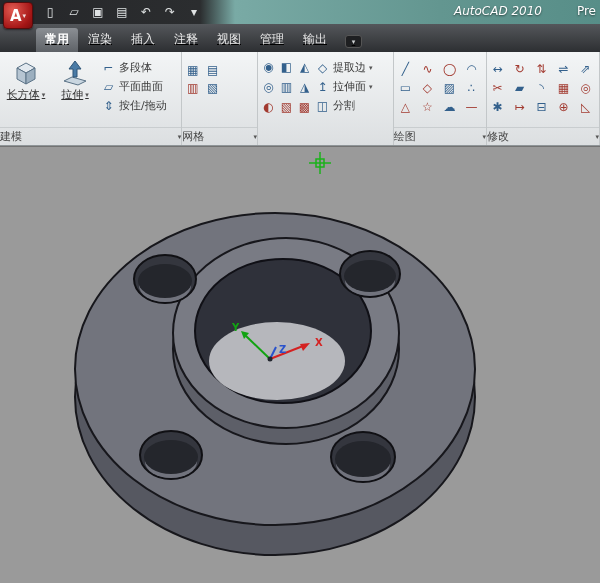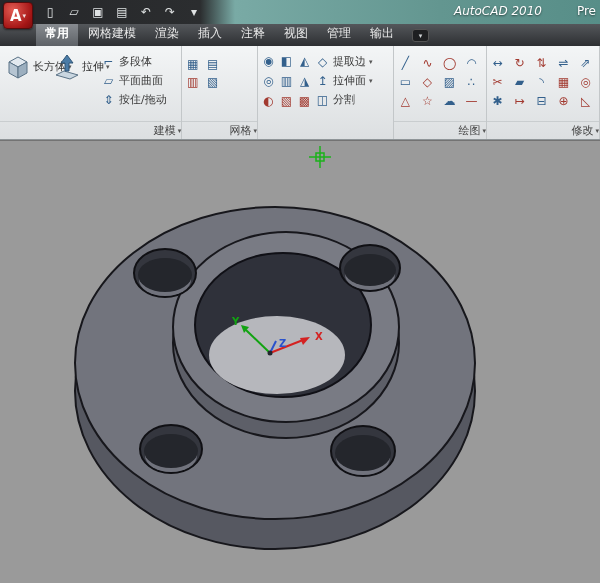--- a/index.html
+++ b/index.html
@@ -20,8 +20,8 @@
   .wtitle2 { position:absolute; right:4px; top:4px; color:#fff; font-size:12px; text-shadow:0 1px 2px rgba(0,0,0,.55);text-align:center; }
 
   
-  .tabs { height:22px; display:flex; align-items:flex-end; padding-left:36px; gap:1px;
-    background:linear-gradient(#54575b,#2d2f32); }
+  .tabs { height:28px; display:flex; align-items:flex-end; padding-left:36px; gap:1px;
+    background:linear-gradient(#54575b,#2d2f32);text-decoration:underline; }
   .tab { padding:3px 9px 4px; font-size:12px; color:#e8e8e8; border-radius:3px 3px 0 0; white-space:nowrap; }
   .tab.active { background:linear-gradient(#8b8f94,#5e6267); color:#fff; font-weight:bold; }
   .tabmin { margin-left:8px; margin-bottom:4px; width:17px; height:13px; background:#1e1f21; border:1px solid #555;

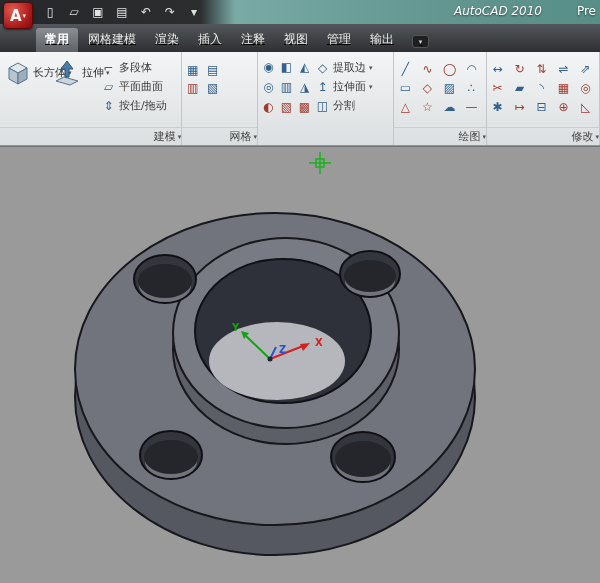--- a/index.html
+++ b/index.html
@@ -93,7 +93,6 @@
 
   <div class="tabs">
     <div class="tab active">常用</div>
-    <div class="tab">网格建模</div>
     <div class="tab">渲染</div>
     <div class="tab">插入</div>
     <div class="tab">注释</div>

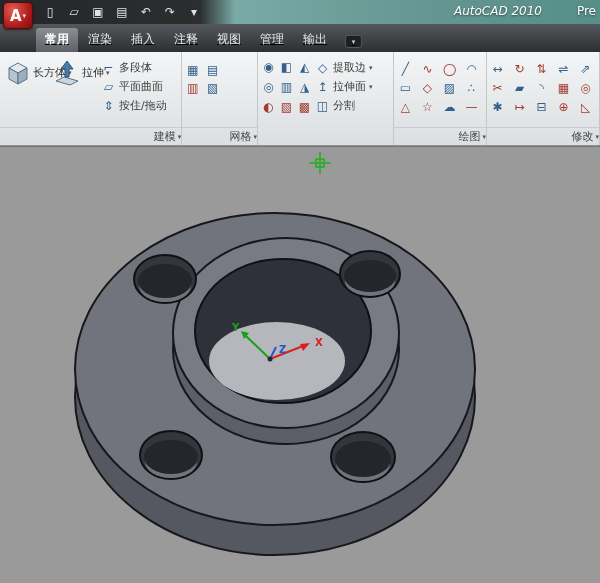--- a/index.html
+++ b/index.html
@@ -37,8 +37,8 @@
     align-items:center; gap:2px; font-size:11px; color:#454545; border-top:1px solid #c9cdcf; padding-top:1px; }
   .dd { font-size:7px; color:#555; }
   .prow { display:flex; gap:3px; align-items:flex-start; }
-  .bigbtn { width:46px; display:flex; flex-direction:row; align-items:center; font-size:11px;
-    color:#333; text-align:center; line-height:12px; padding-top:3px; }
+  .bigbtn { width:46px; display:flex; flex-direction:column; align-items:center; font-size:11px;
+    color:#333; text-align:center; line-height:12px; padding-top:3px;text-decoration:underline; }
   .bicon { height:32px; display:flex; align-items:center; }
   .blabel { display:flex; align-items:center; gap:2px; white-space:nowrap; }
   .smallcol { display:flex; flex-direction:column; gap:4px; font-size:11px; color:#3a3a3a; margin-top:6px; }

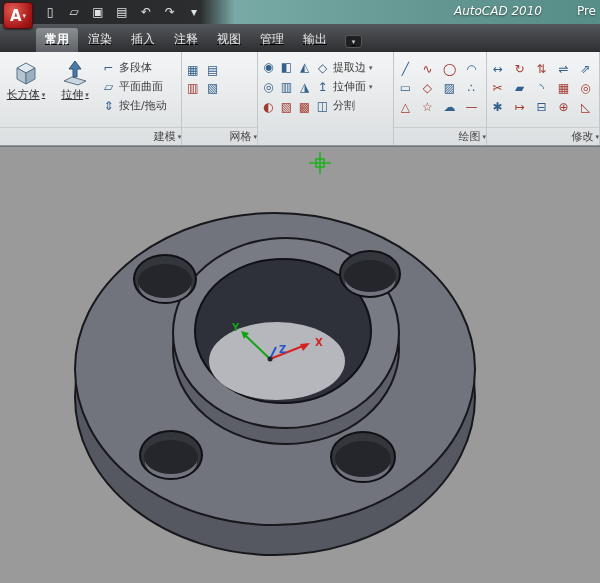--- a/index.html
+++ b/index.html
@@ -33,7 +33,7 @@
   .panel { position:relative; border-right:1px solid #c3c7c9; padding:2px 3px 17px; }
   .p-model { width:188px; } .p-mesh { width:78px; } .p-solid { width:140px; }
   .p-draw { width:96px; } .p-modify { flex:1; }
-  .ptitle { position:absolute; bottom:1px; left:0; right:0; display:flex; justify-content:flex-end;
+  .ptitle { position:absolute; bottom:1px; left:0; right:0; display:flex; justify-content:space-between;
     align-items:center; gap:2px; font-size:11px; color:#454545; border-top:1px solid #c9cdcf; padding-top:1px; }
   .dd { font-size:7px; color:#555; }
   .prow { display:flex; gap:3px; align-items:flex-start; }

